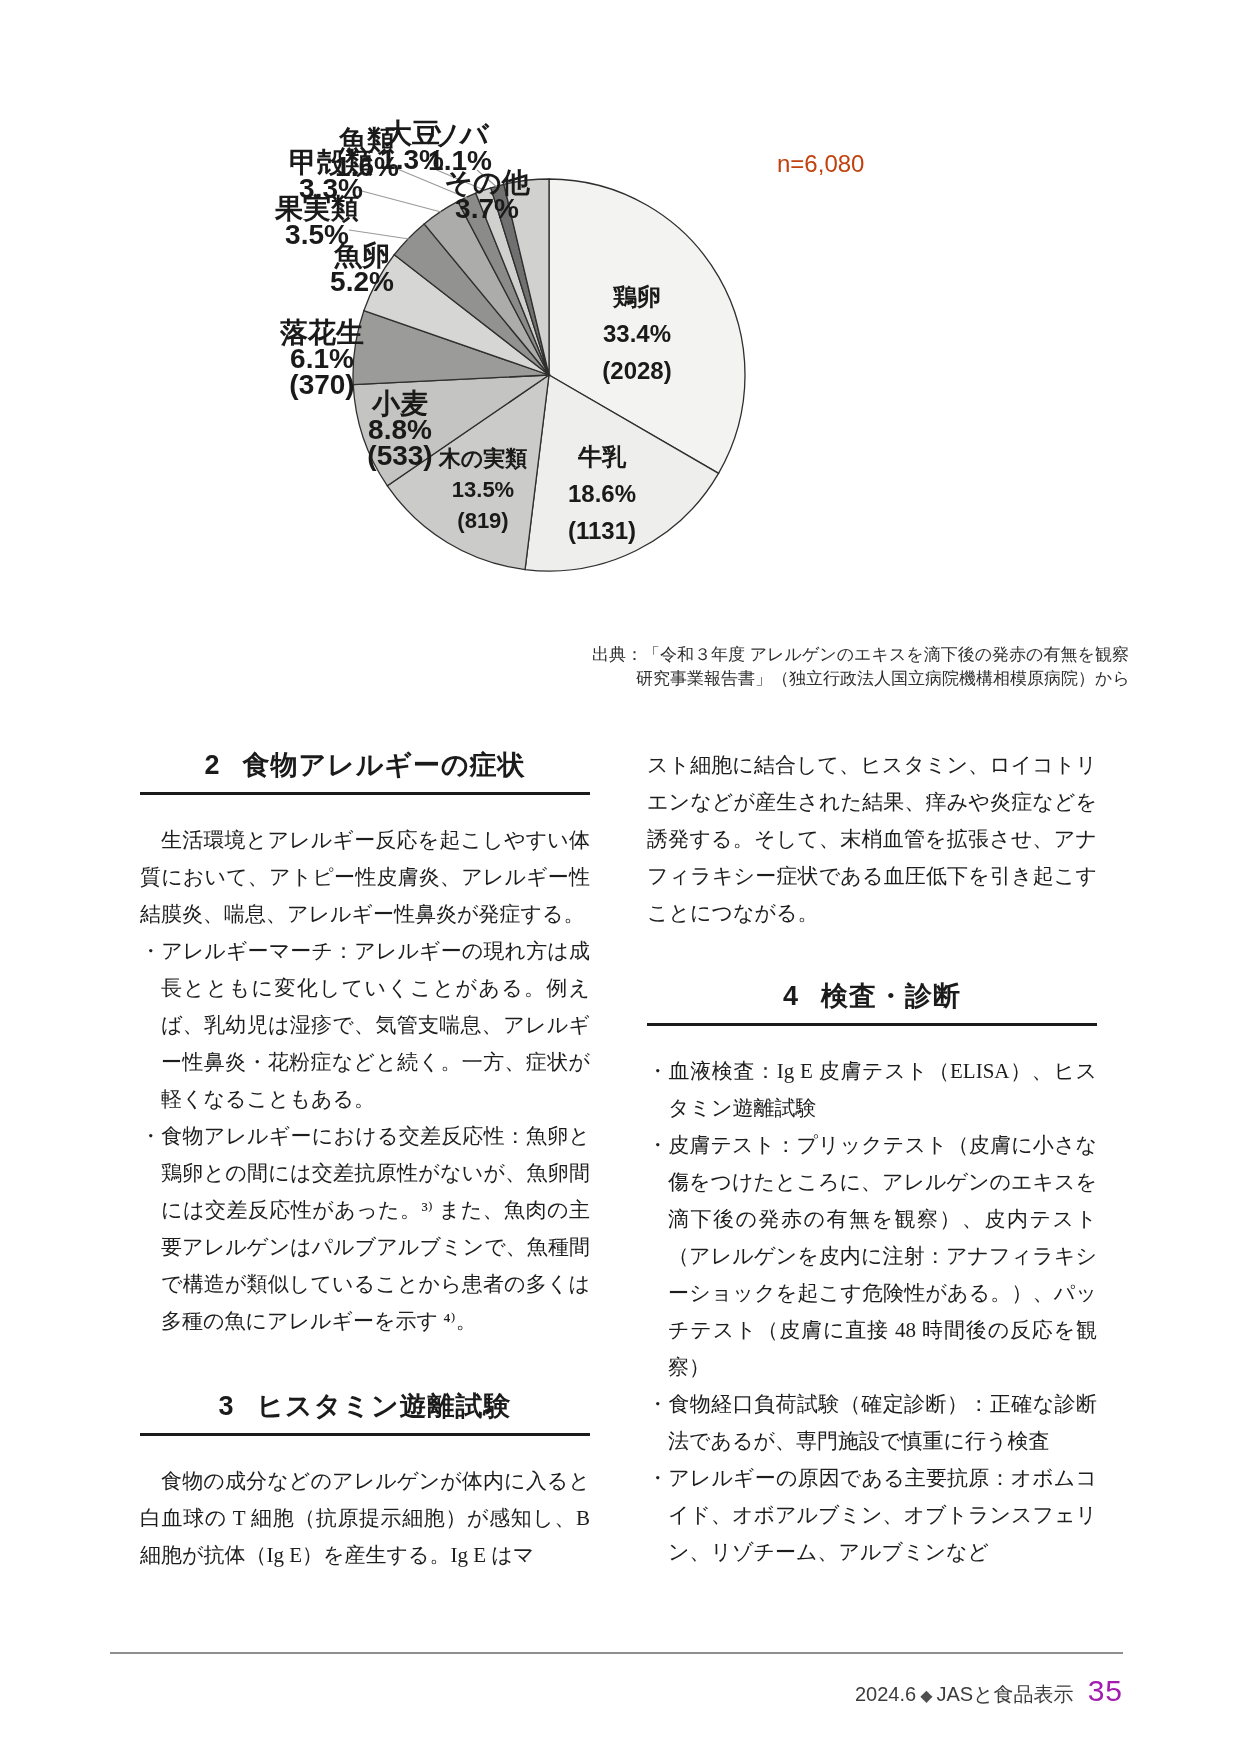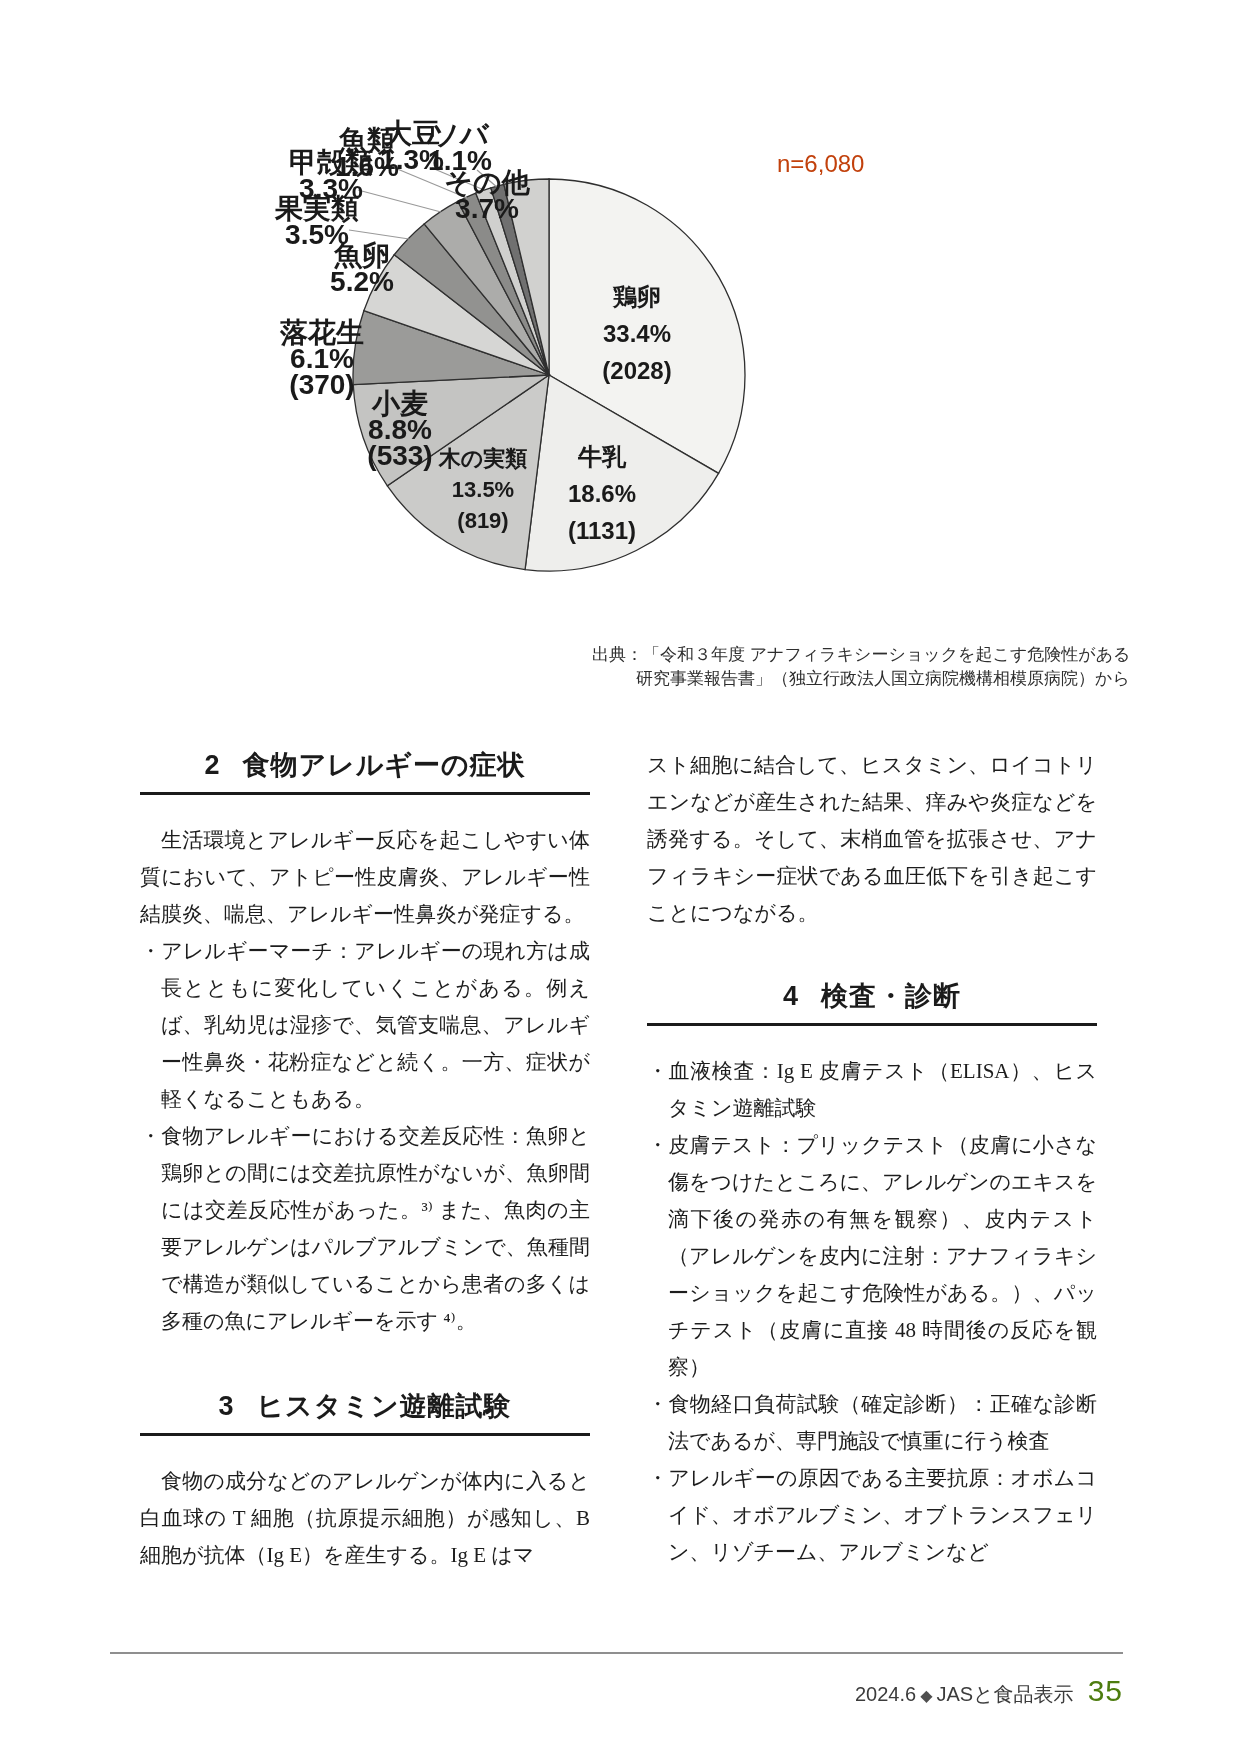--- a/index.html
+++ b/index.html
@@ -147,7 +147,7 @@
       </div>
     <div id="sample-size">n=6,080</div>
     <div id="figure-source">
-      <div class="src-line-1">出典：「令和３年度 アナフィラキシーショックを起こす危険性がある</div>
+      <div class="src-line-1">出典：「令和３年度 アレルゲンのエキスを滴下後の発赤の有無を観察</div>
       <div class="src-line-2">研究事業報告書」（独立行政法人国立病院機構相模原病院）から</div>
     </div>
   </div>

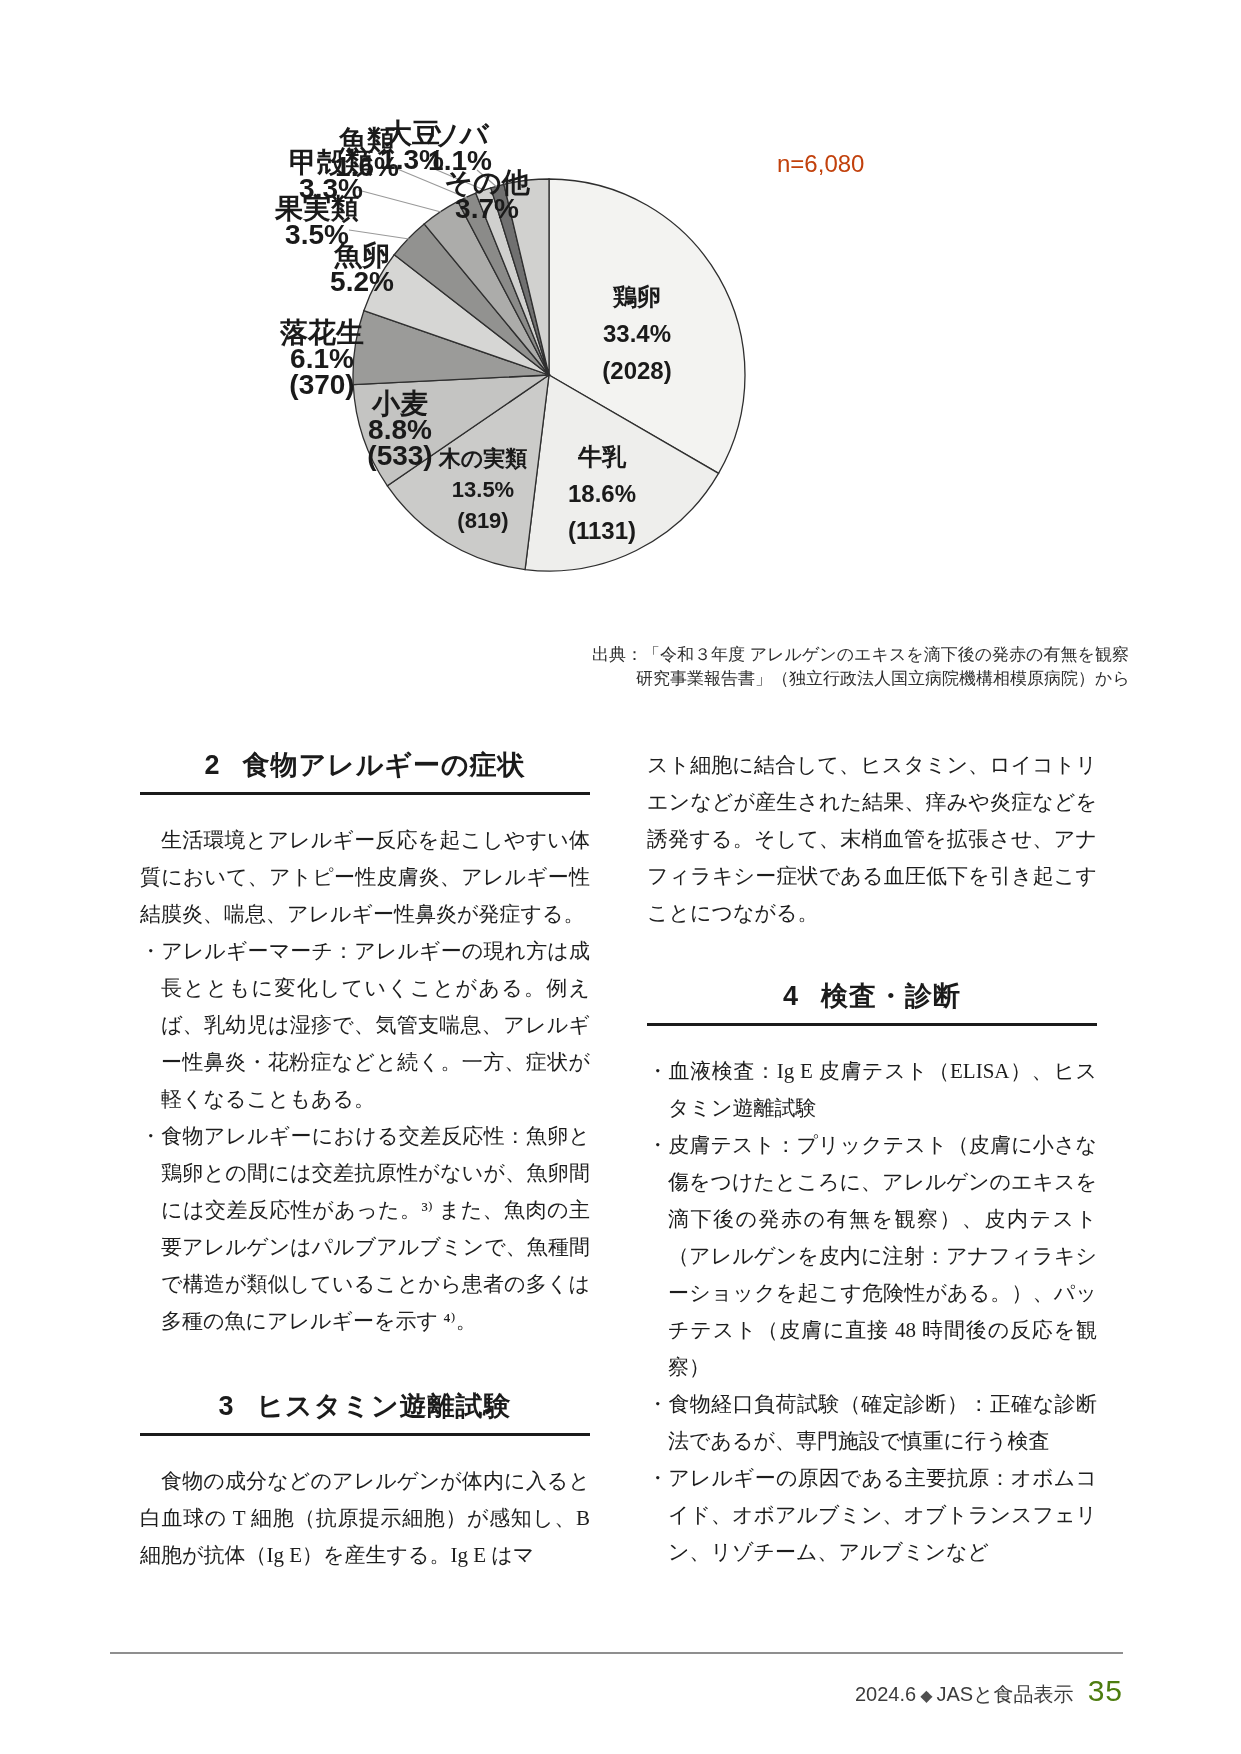--- a/index.html
+++ b/index.html
@@ -63,7 +63,7 @@
     font-size:20px; color:#3c3c3c; display:flex; align-items:baseline;
   }
   #footer .diamond { font-size:16px; color:#4f4f4f; margin:0 4px; }
-  #footer .page-num { font-size:30px; color:#4d7c0f; margin-left:14px; letter-spacing:1px; }
+  #footer .page-num { font-size:30px; color:#a21caf; margin-left:14px; letter-spacing:1px; }
 </style>
 </head>
 <body>

